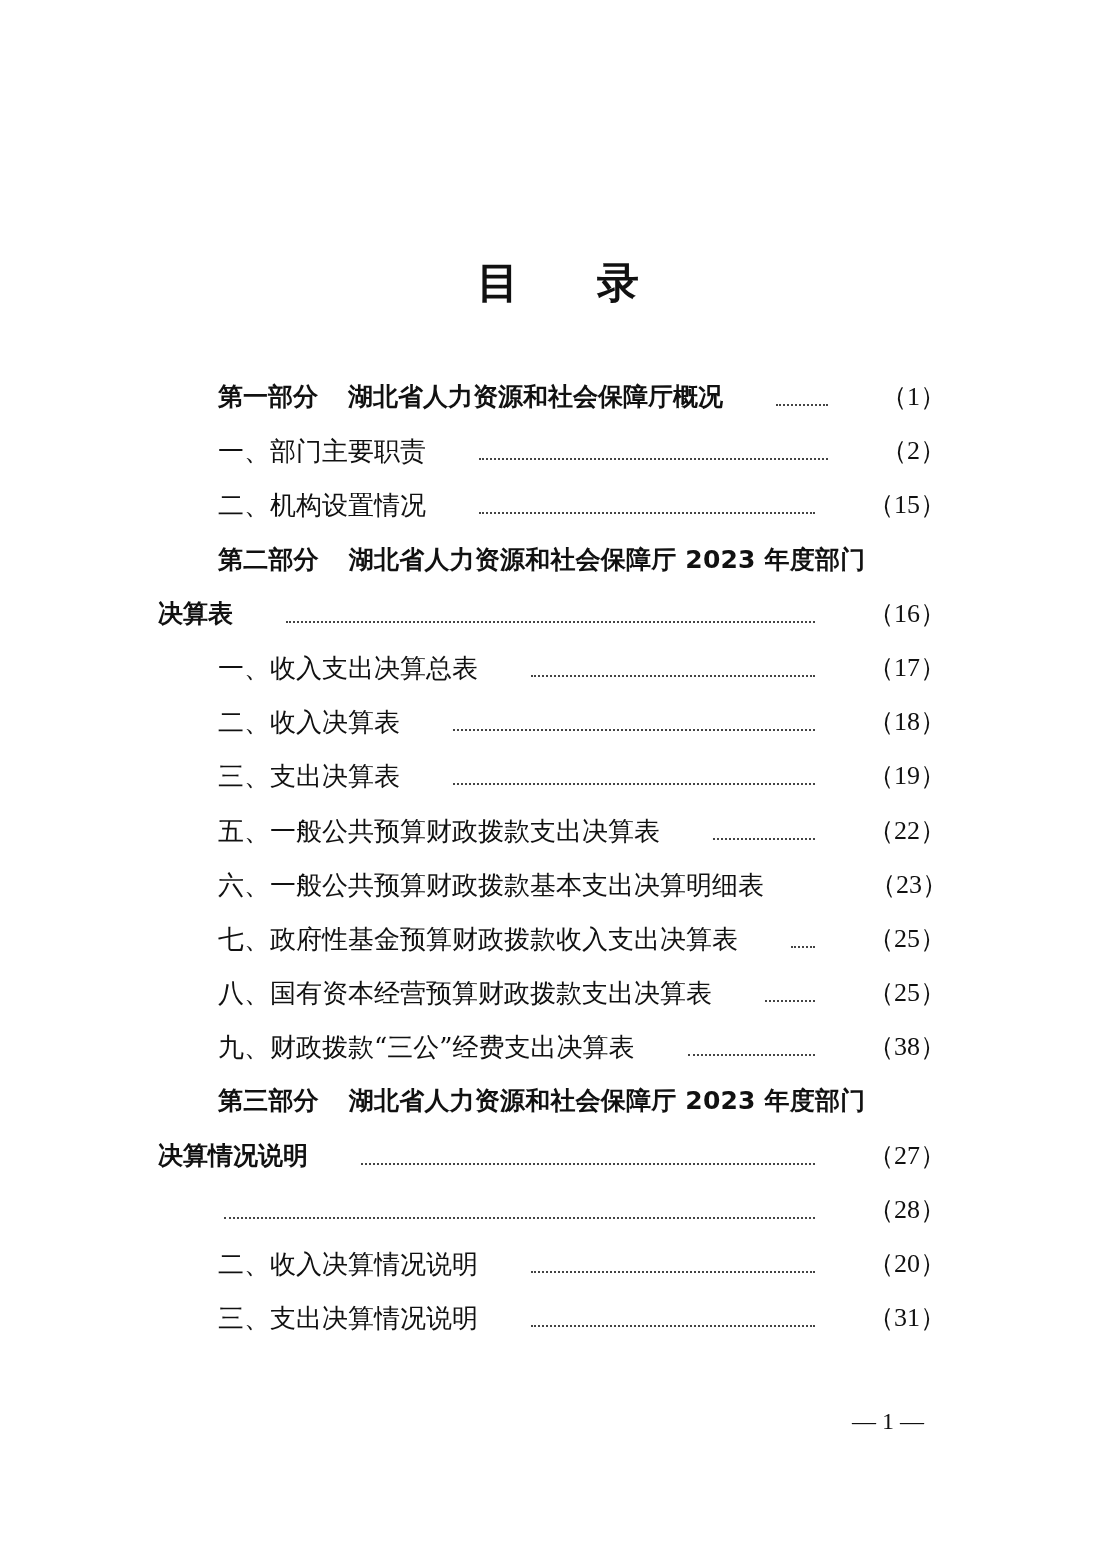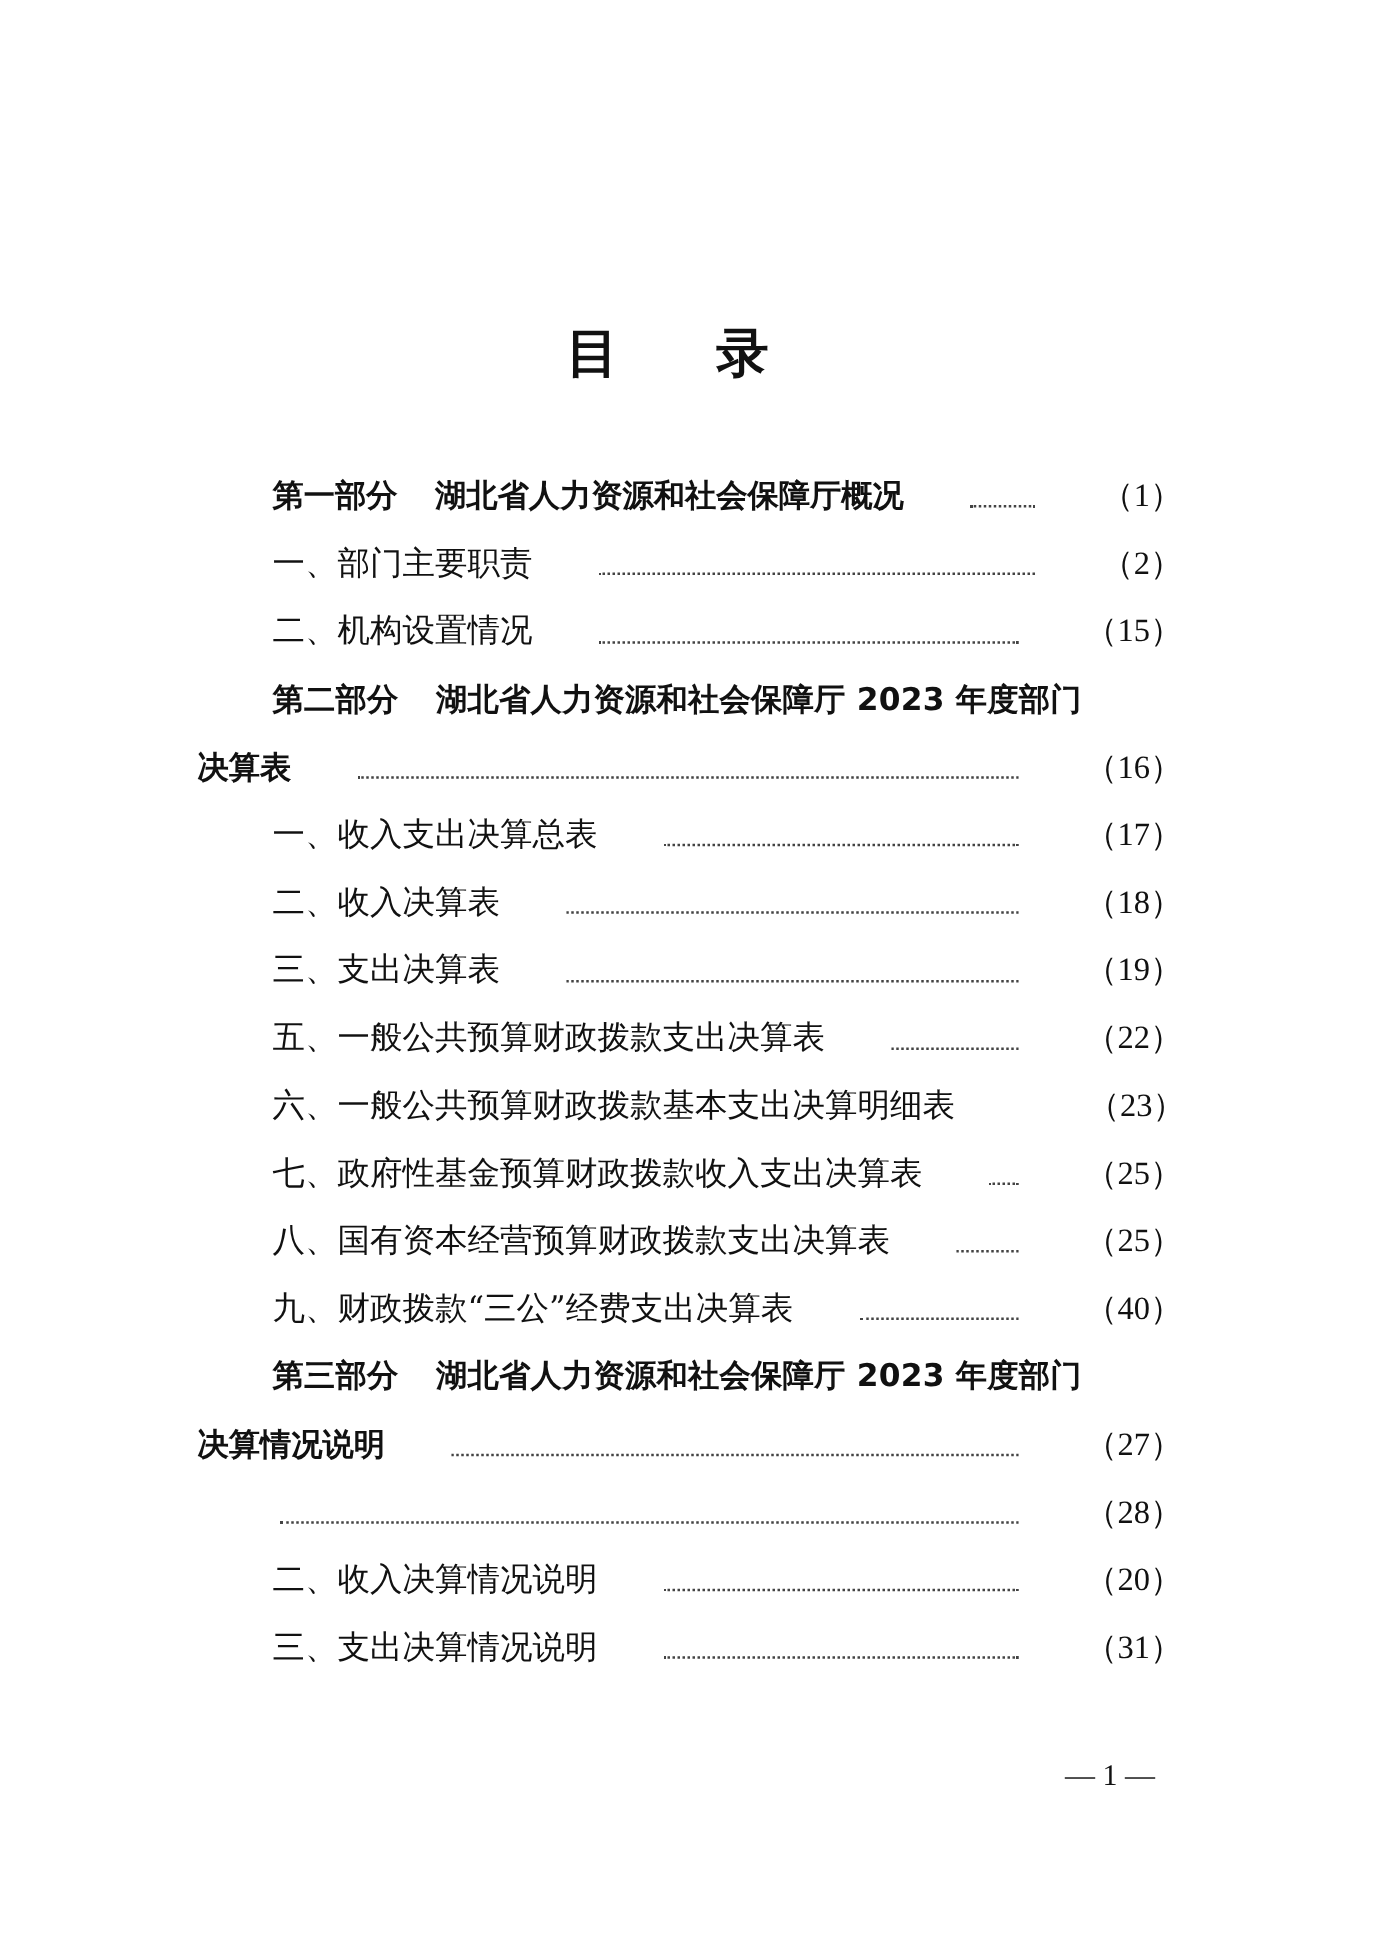--- a/index.html
+++ b/index.html
@@ -6,7 +6,7 @@
     body { width: 1102px; height: 1559px; position: relative; overflow: hidden;
            font-family: "DejaVu Serif", "Liberation Serif", serif; color: #111; }
     .title { position: absolute; top: 255px; left: 0; width: 1068px; text-align: center;
-             font-size: 42px; font-weight: bold; letter-spacing: 0; }
+             font-size: 42px; font-weight: bold; letter-spacing: 0; padding-left: 24px; }
     .title span { display: inline-block; }
     .title .gap { width: 78px; }
     .toc { position: absolute; top: 370px; left: 158px; width: 788px; }

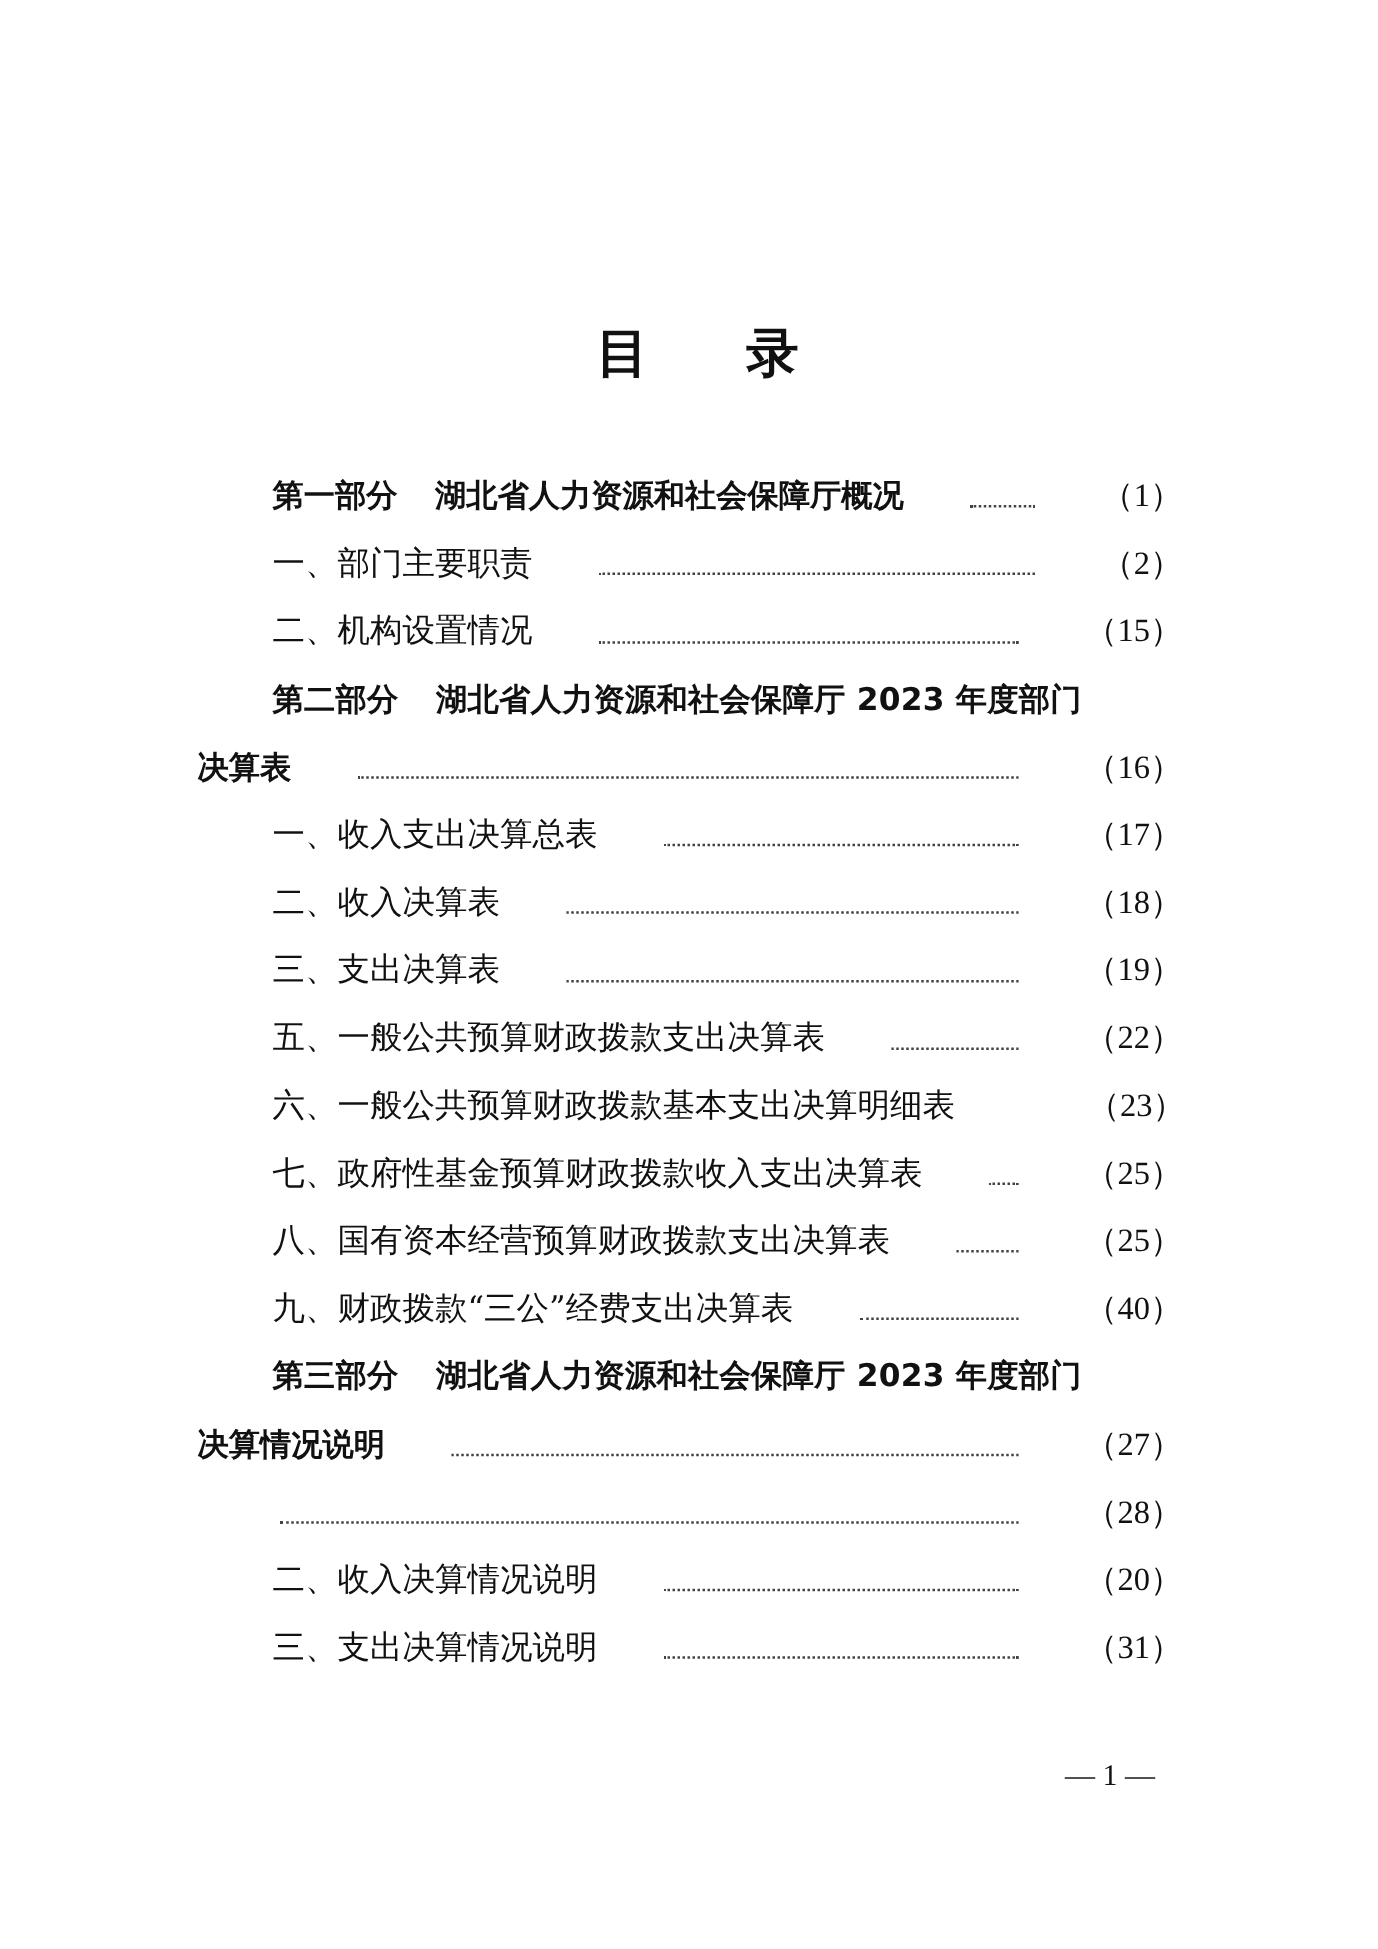--- a/index.html
+++ b/index.html
@@ -10,7 +10,7 @@
     .title span { display: inline-block; }
     .title .gap { width: 78px; }
     .toc { position: absolute; top: 370px; left: 158px; width: 788px; }
-    .line { height: 54.2px; line-height: 54.2px; font-size: 26px; display: flex; align-items: flex-end;
+    .line { height: 54.2px; line-height: 54.2px; font-size: 26px; display: flex; align-items: center;
             white-space: nowrap; gap: 47px; }
     .line.indent { padding-left: 60px; }
     .line.bold { font-family: "DejaVu Sans", "Liberation Sans", sans-serif; font-weight: bold; font-size: 25px; }

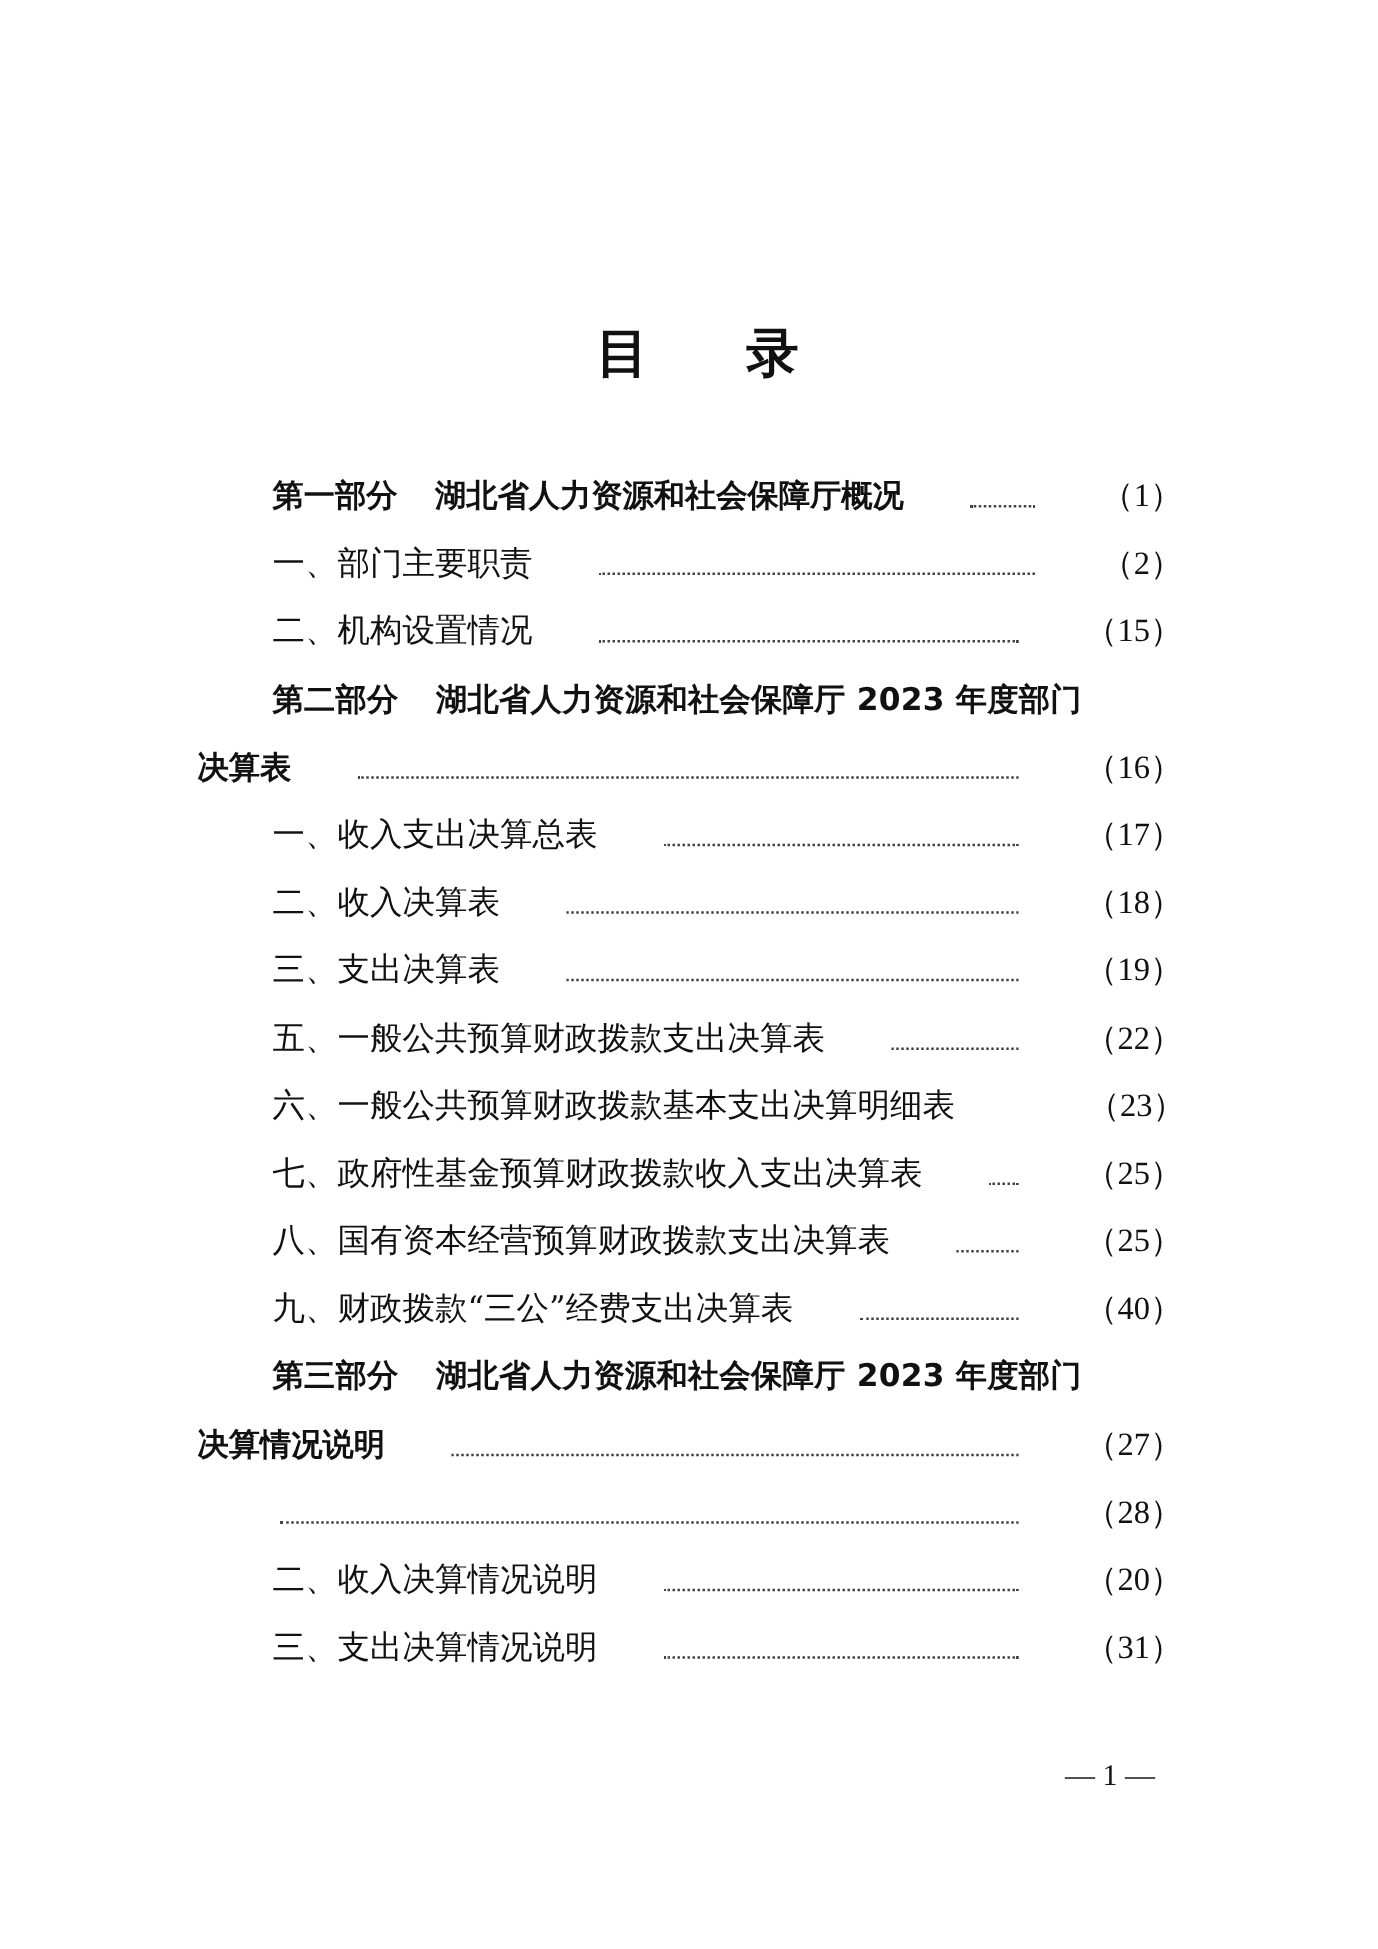--- a/index.html
+++ b/index.html
@@ -95,7 +95,7 @@
   <div class="line indent">
     <span class="text"><span>九、</span><span>财政拨款“三公”经费支出决算表</span></span>
     <span class="dots"></span>
-    <span class="page">（40）</span>
+    <span class="page">（38）</span>
   </div>
 
   <div class="line indent bold head-only">

